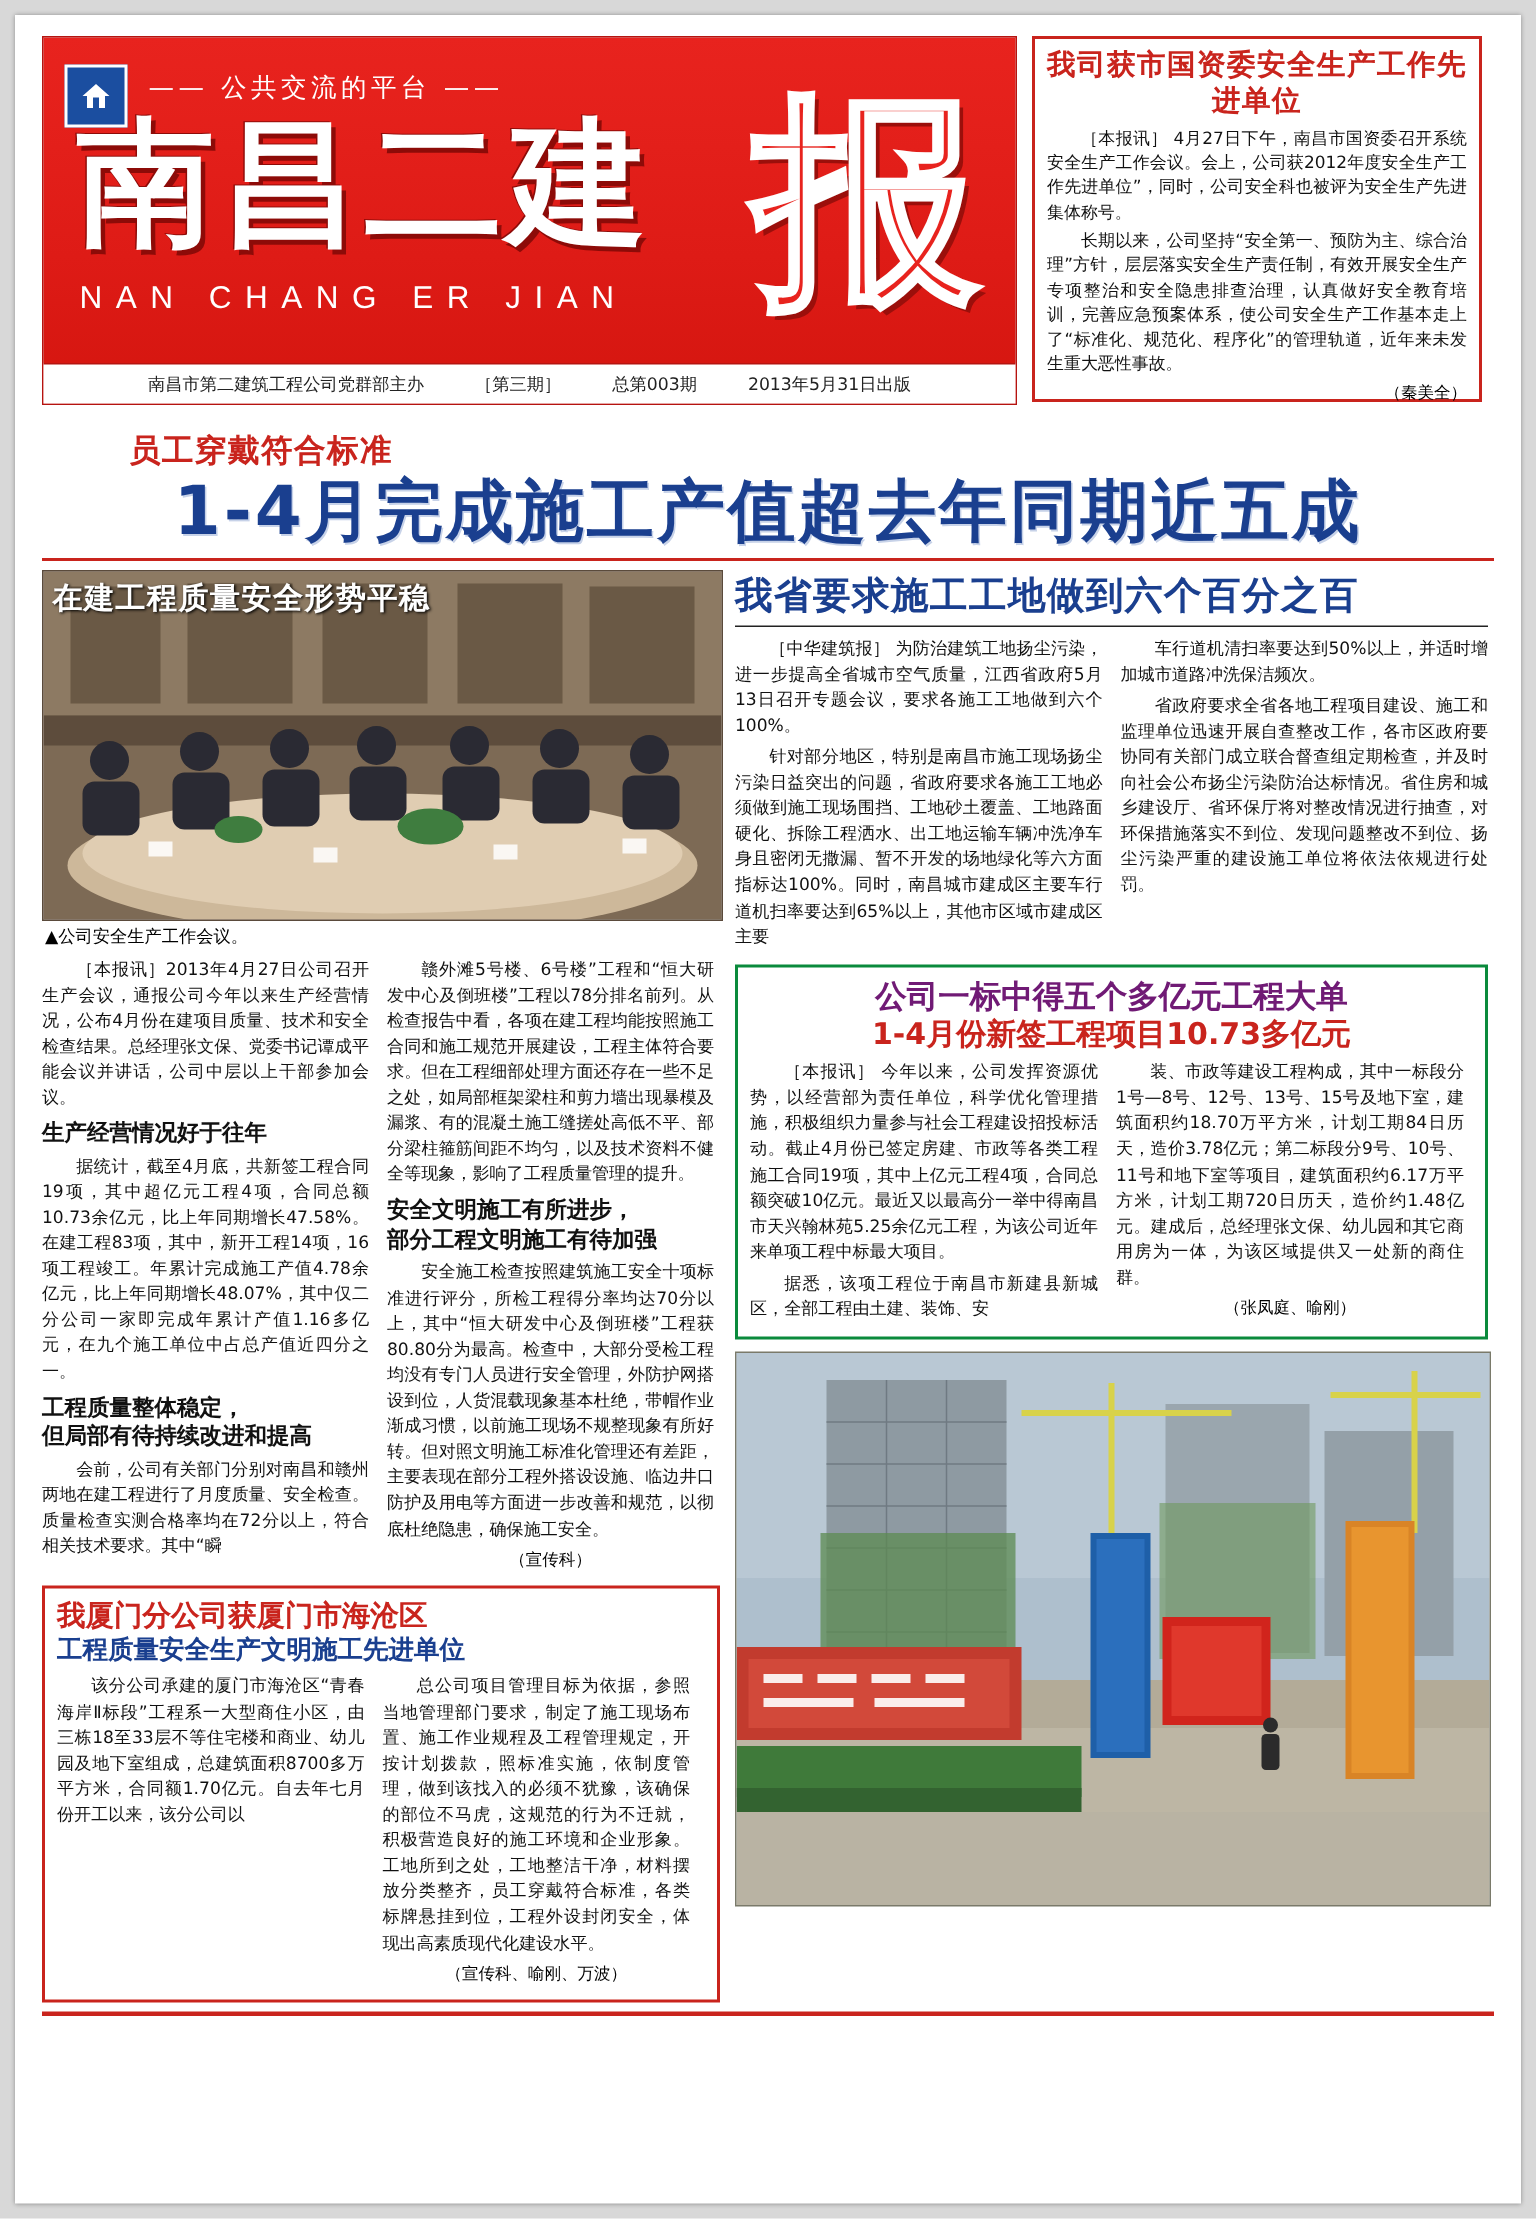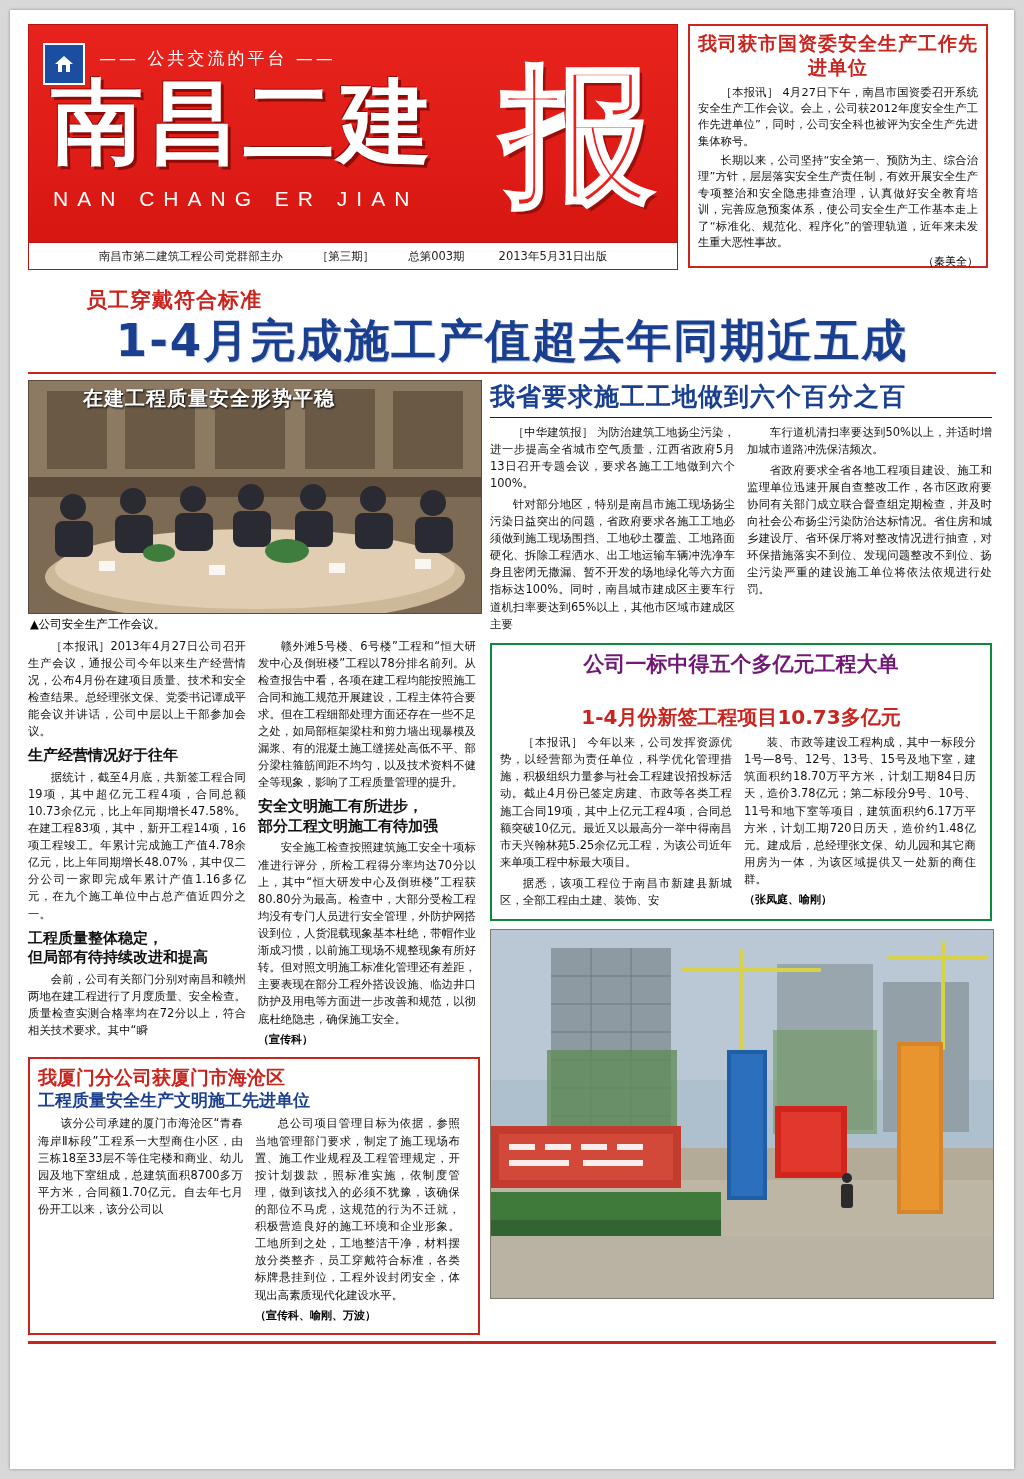--- a/index.html
+++ b/index.html
@@ -118,7 +118,6 @@
     color:#fff;font-size:20px;font-weight:bold;
     text-shadow:1px 1px 2px #000;
     letter-spacing:1px;
-    margin-left:48px;
   }
   .photo-room{position:absolute;left:0;top:0;width:100%;height:100%;}
   .caption{font-size:11.5px;margin:3px 0 6px 2px;}

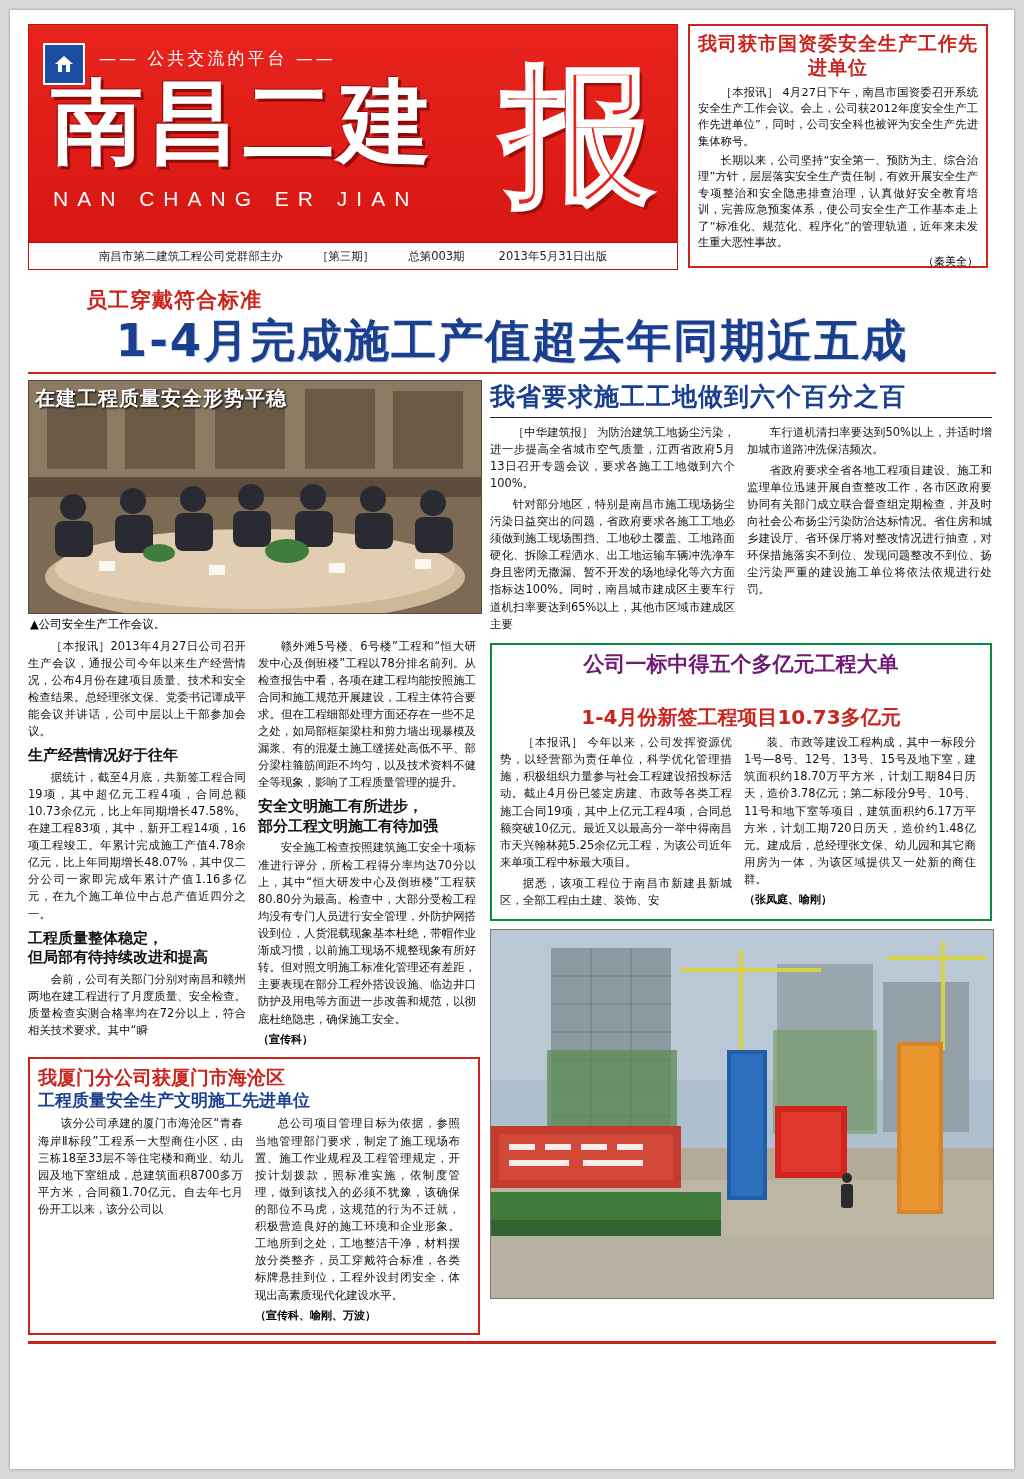--- a/index.html
+++ b/index.html
@@ -136,7 +136,7 @@
     border:2px solid #0a8a3c;margin:6px 0 0 0;padding:6px 8px;box-sizing:border-box;
   }
   .bg-t1{color:#701a75;font-size:21px;font-weight:bold;text-align:center;line-height:1.25;}
-  .bg-t2{color:#c9241d;font-size:20px;font-weight:bold;text-align:center;line-height:1.25;margin-bottom:4px;margin-top:28px;}
+  .bg-t2{color:#c9241d;font-size:20px;font-weight:bold;text-align:center;line-height:1.25;margin-bottom:4px;}
   .box-red{
     border:2px solid #c9241d;margin:6px 0 0 0;padding:6px 8px;box-sizing:border-box;
   }

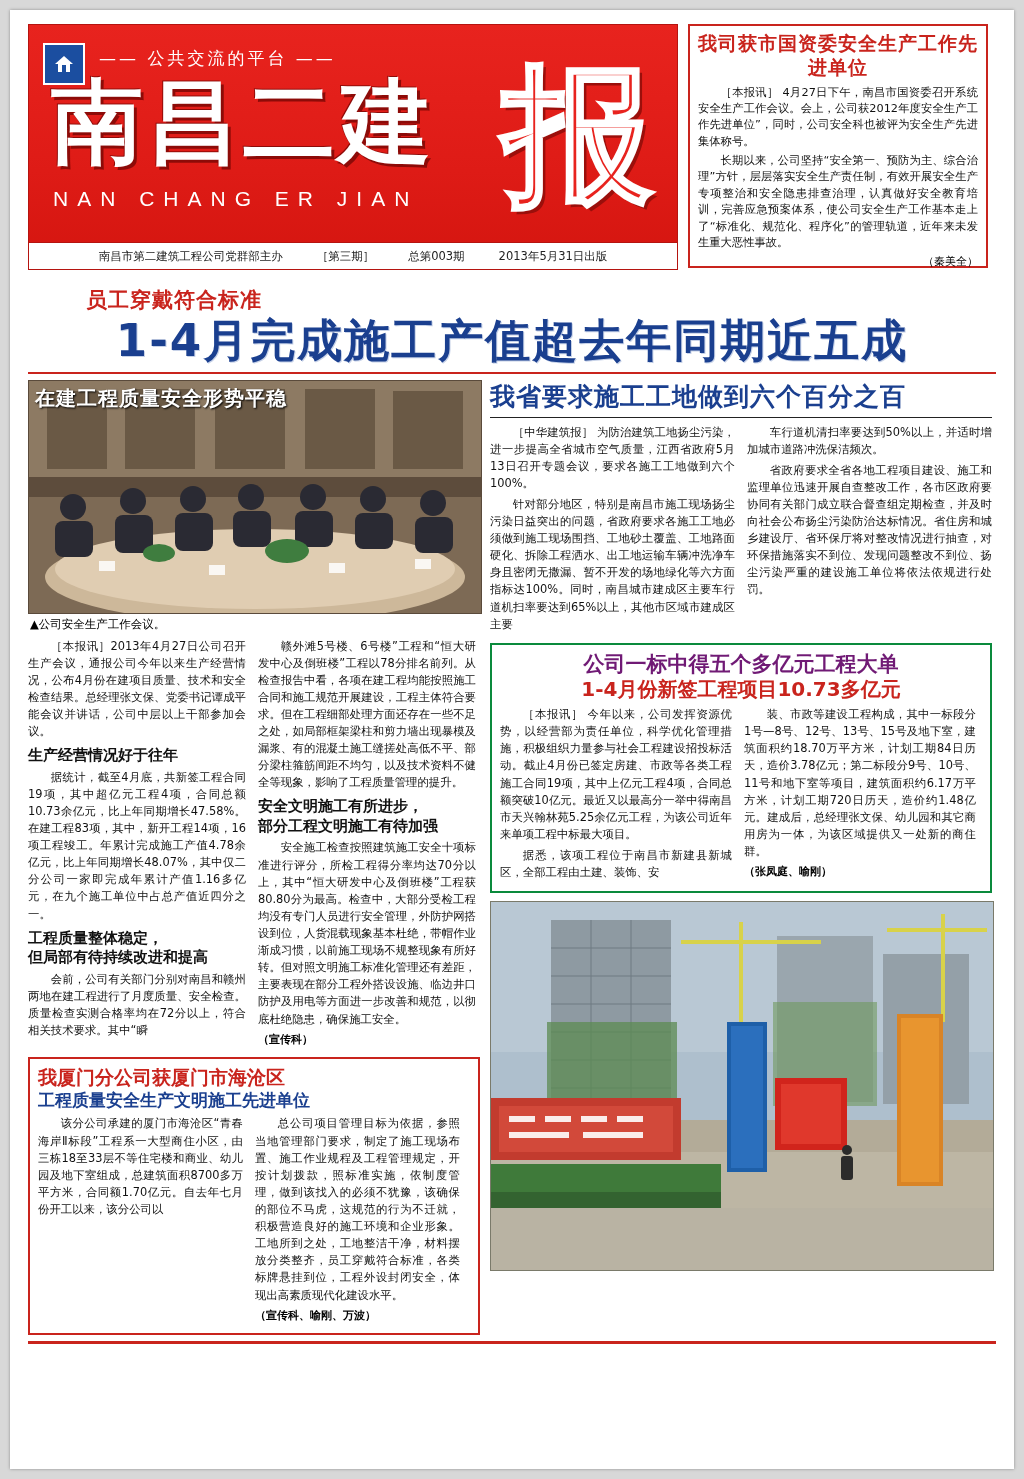--- a/index.html
+++ b/index.html
@@ -125,7 +125,7 @@
   .two-col .c{width:218px;}
   .sub-h{font-size:15px;font-weight:bold;margin:6px 0 3px 0;line-height:1.3;color:#111;}
   p.body{font-size:11.4px;line-height:1.5;margin:0 0 4px 0;text-indent:2em;text-align:justify;color:#111;}
-  .sign{font-size:11px;text-align:left;margin:0 0 4px 0;font-weight:bold;}
+  .sign{font-size:11px;text-align:center;margin:0 0 4px 0;}
   
   .r-head-blue{
     color:#1a3f8f;font-size:25px;font-weight:bold;text-align:left;

